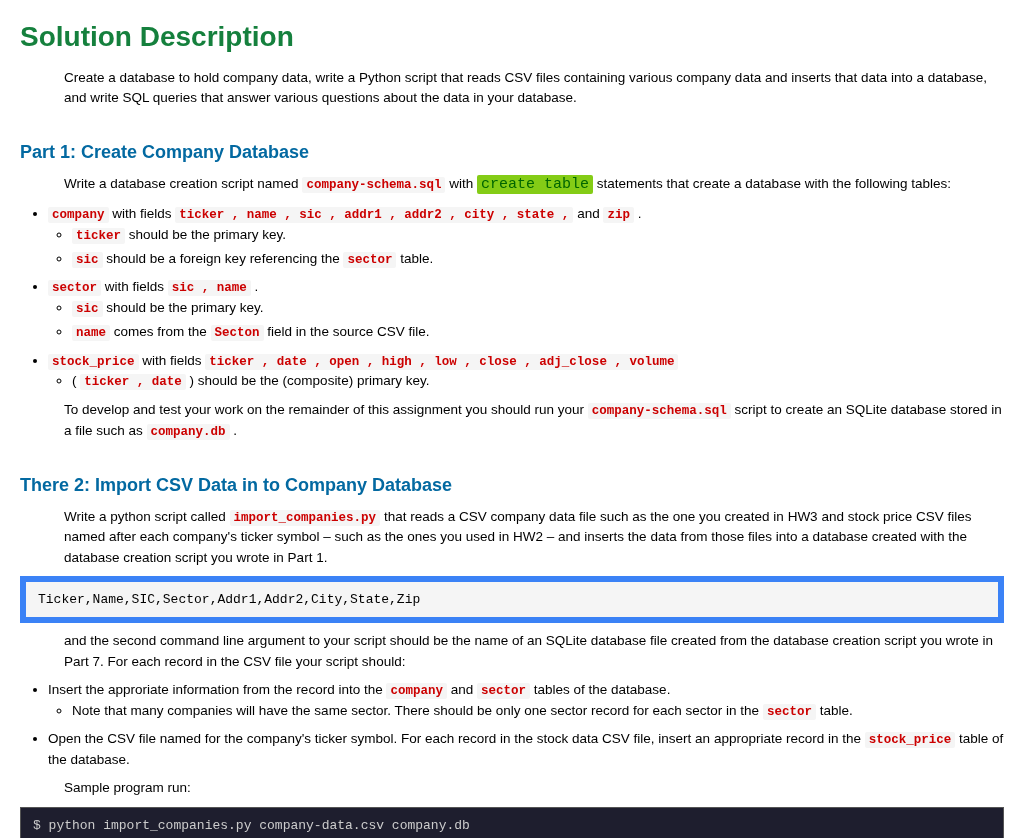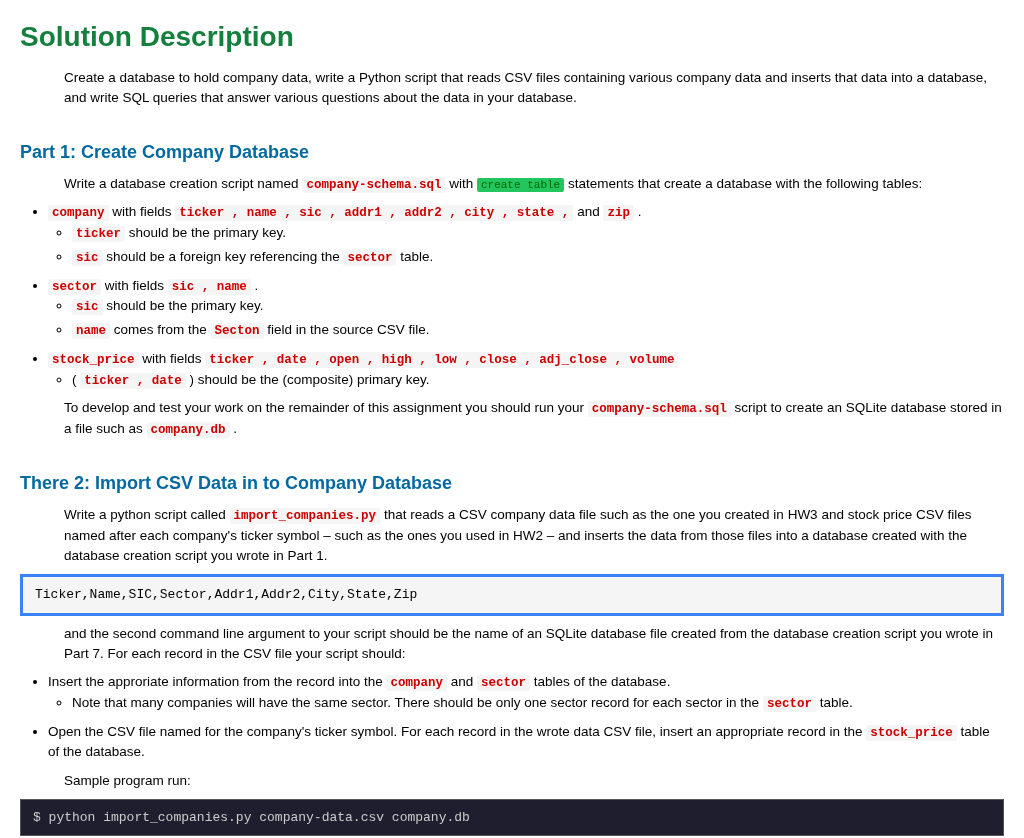--- a/index.html
+++ b/index.html
@@ -61,8 +61,8 @@
     .code-green {
       color: #006600;
       font-family: 'Courier New', Courier, monospace;
-      font-size: 11px;
-      background: #22c55e;
+      font-size: 15px;
+      background: #84cc16;
       padding: 1px 4px;
       border-radius: 2px;
     }

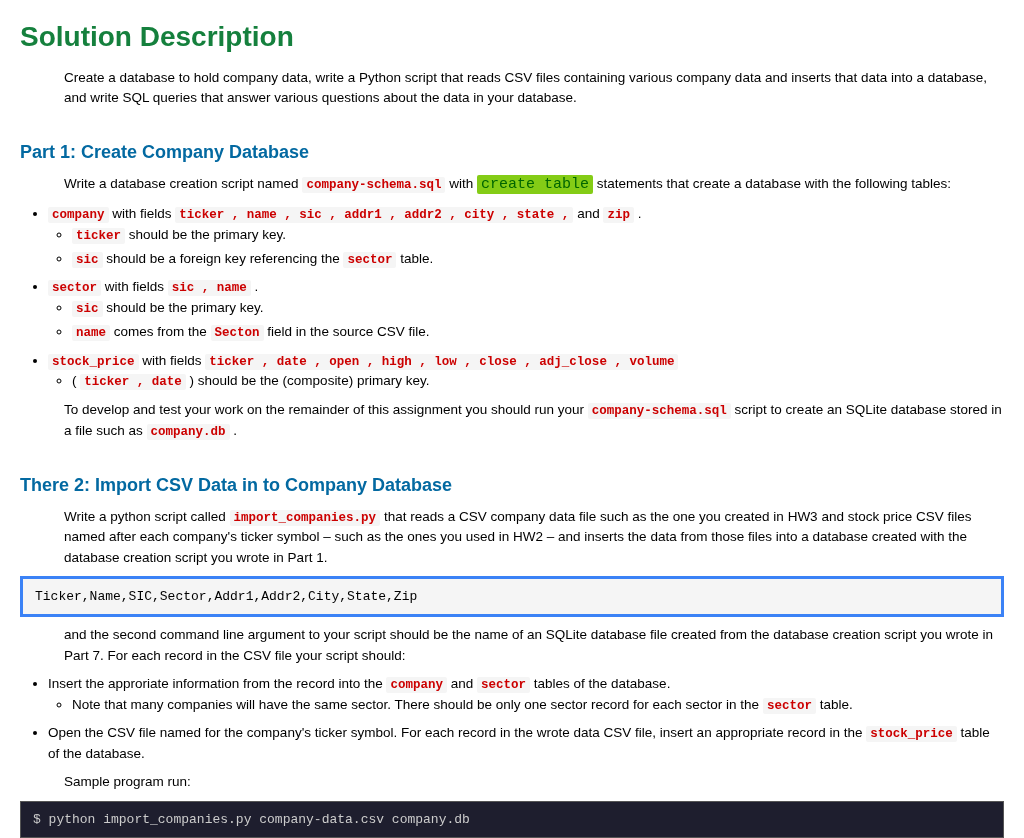--- a/index.html
+++ b/index.html
@@ -70,7 +70,7 @@
       font-family: 'Courier New', Courier, monospace;
       font-size: 13px;
       background: #f5f5f5;
-      border: 3px solid #3b82f6;
+      border: 6px solid #3b82f6;
       padding: 8px 12px;
       margin: 8px 0;
       white-space: pre;

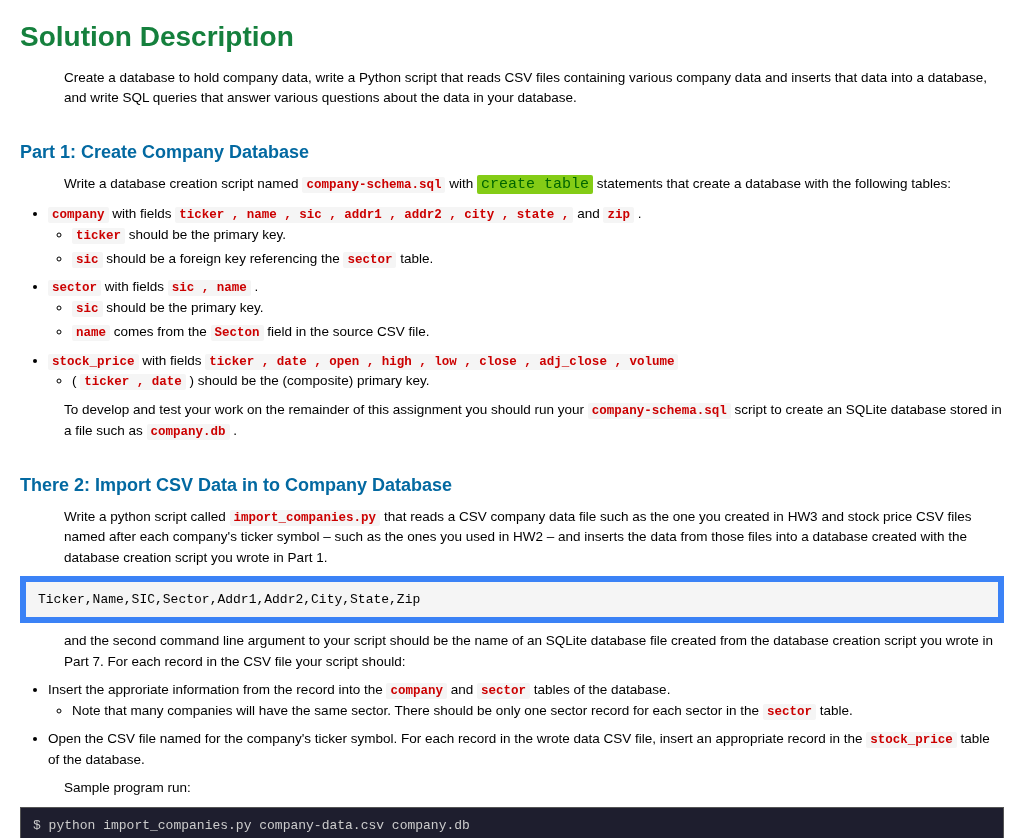--- a/index.html
+++ b/index.html
@@ -199,7 +199,7 @@
       </ul>
     </li>
     <li>
-      <span>Open the CSV file named for the company's ticker symbol. For each record in the wrote data CSV file, insert an appropriate record in the </span>
+      <span>Open the CSV file named for the company's ticker symbol. For each record in the stock data CSV file, insert an appropriate record in the </span>
       <code class="code-red">stock_price</code>
       <span> table of the database.</span>
     </li>

